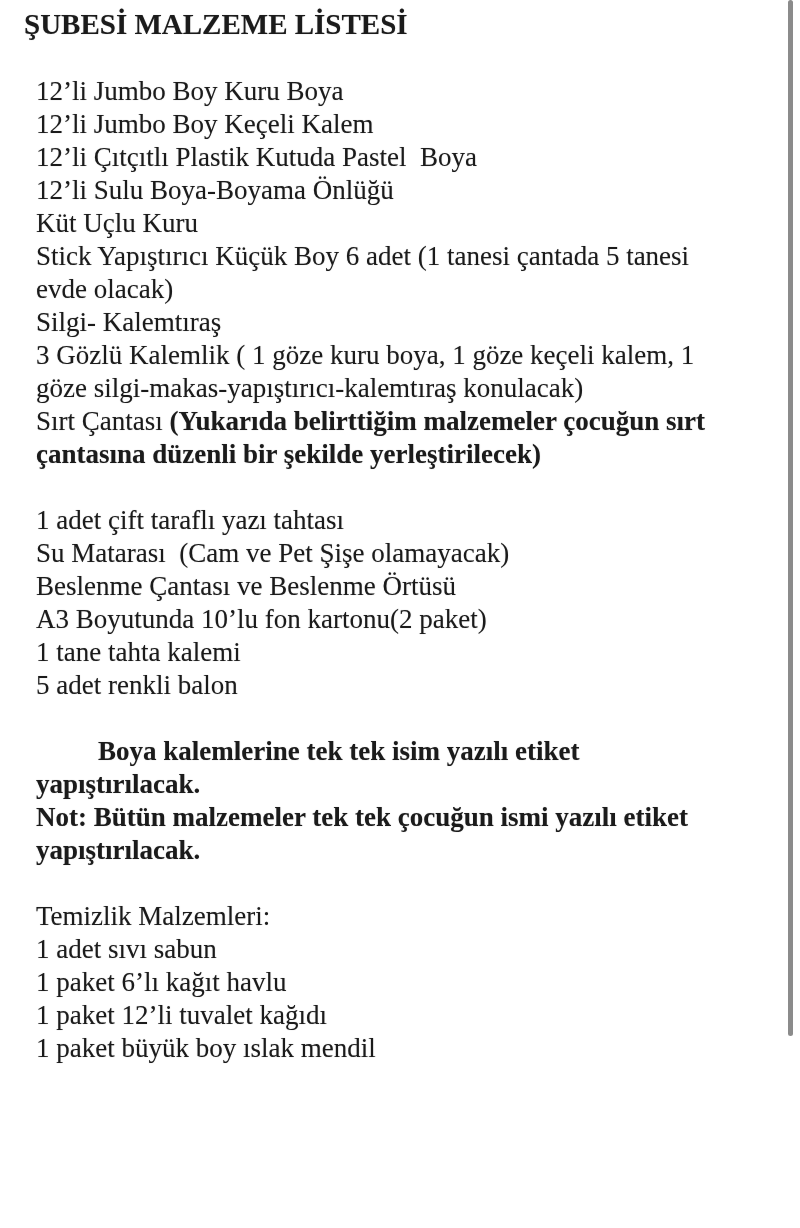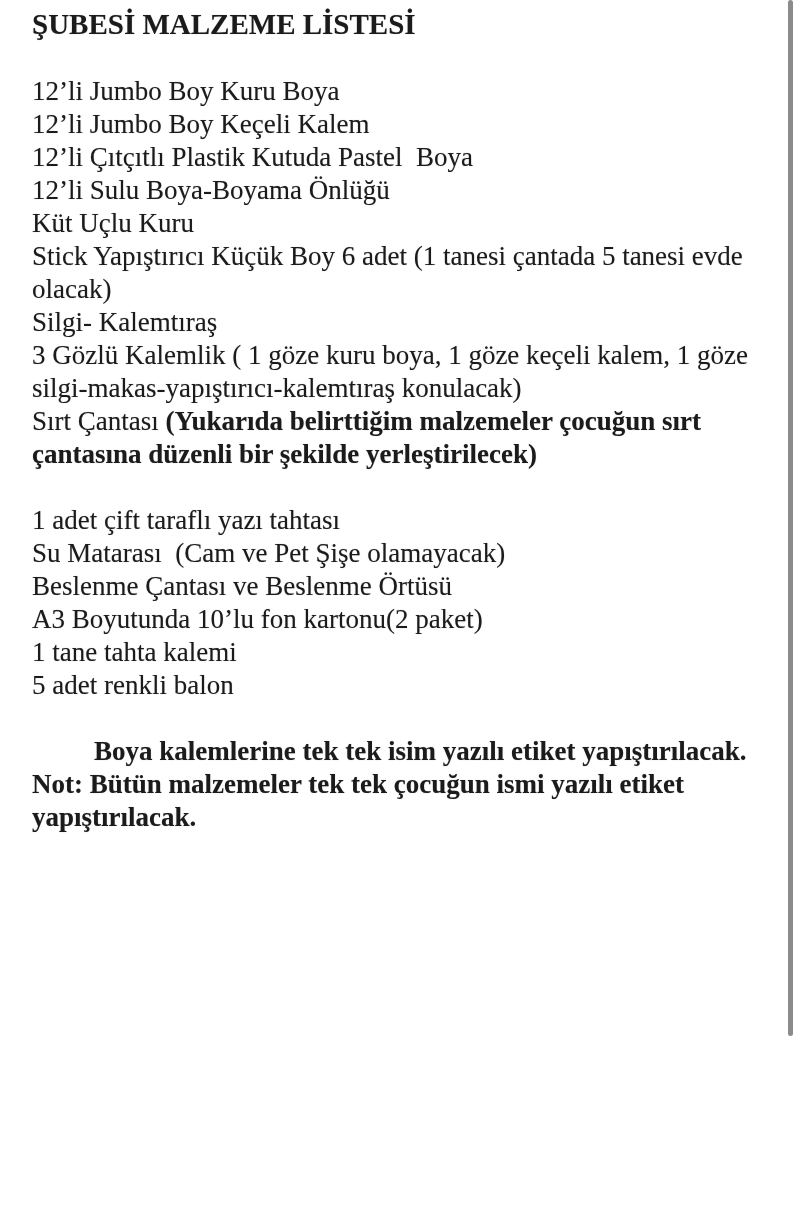--- a/index.html
+++ b/index.html
@@ -18,7 +18,7 @@
   }
   .doc {
     position: absolute;
-    left: 32px;
+    left: 24px;
     top: 6px;
     width: 722px;
     font-size: 27px;

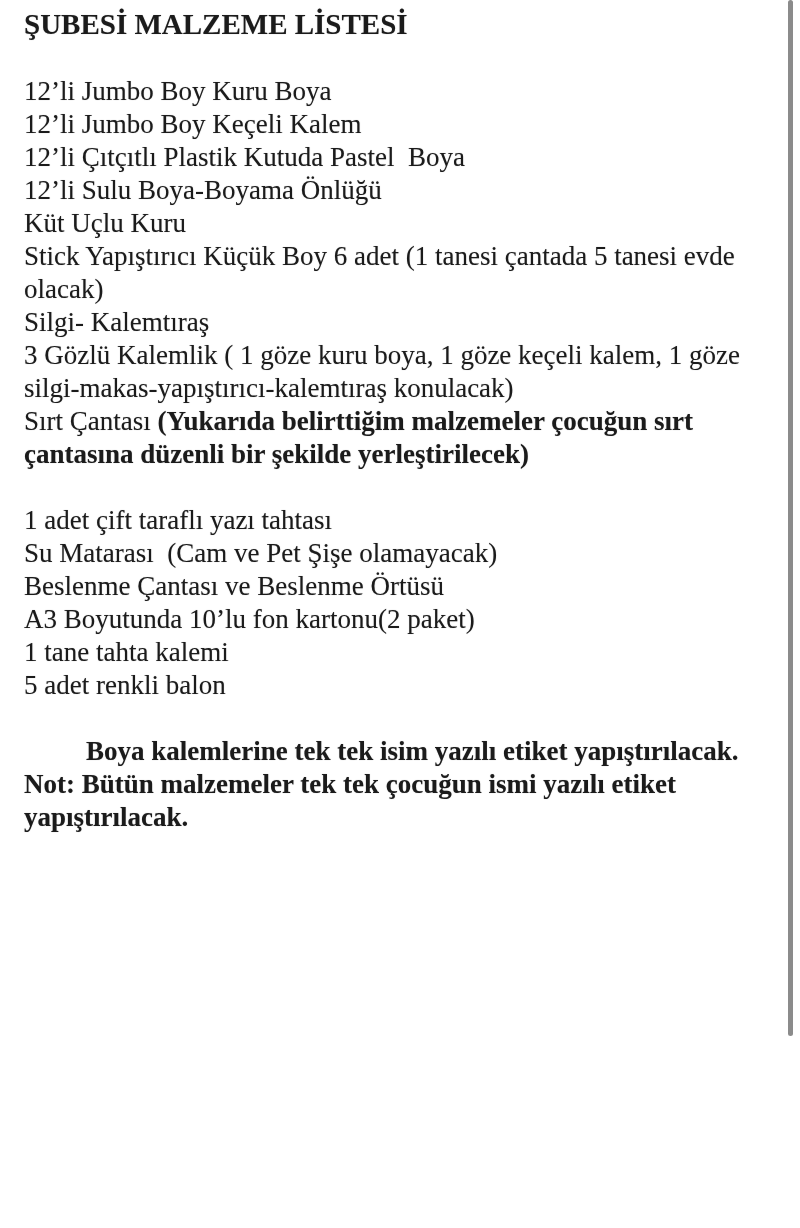--- a/index.html
+++ b/index.html
@@ -32,7 +32,7 @@
     line-height: 36px;
   }
   .block {
-    margin: 0 0 33px 0;
+    margin: 0 0 33px 12px;
   }
   .block:last-child { margin-bottom: 0; }
   .line {

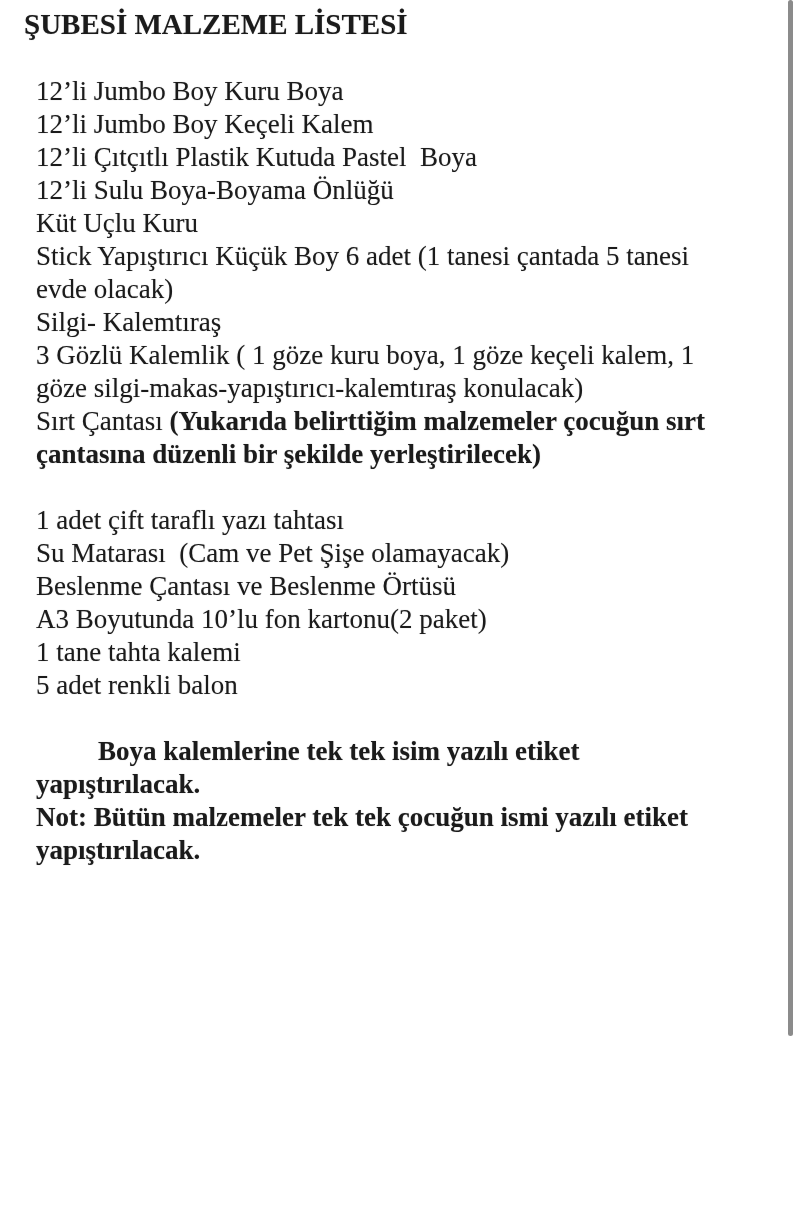--- a/index.html
+++ b/index.html
@@ -85,6 +85,13 @@
       <div class="line">Not: Bütün malzemeler tek tek çocuğun ismi yazılı etiket yapıştırılacak.</div>
     </div>
 
+    <div class="block">
+      <div class="line">Temizlik Malzemleri:</div>
+      <div class="line">1 adet sıvı sabun</div>
+      <div class="line">1 paket 6’lı kağıt havlu</div>
+      <div class="line">1 paket 12’li tuvalet kağıdı</div>
+      <div class="line">1 paket büyük boy ıslak mendil</div>
+    </div>
 
   </div>
 

